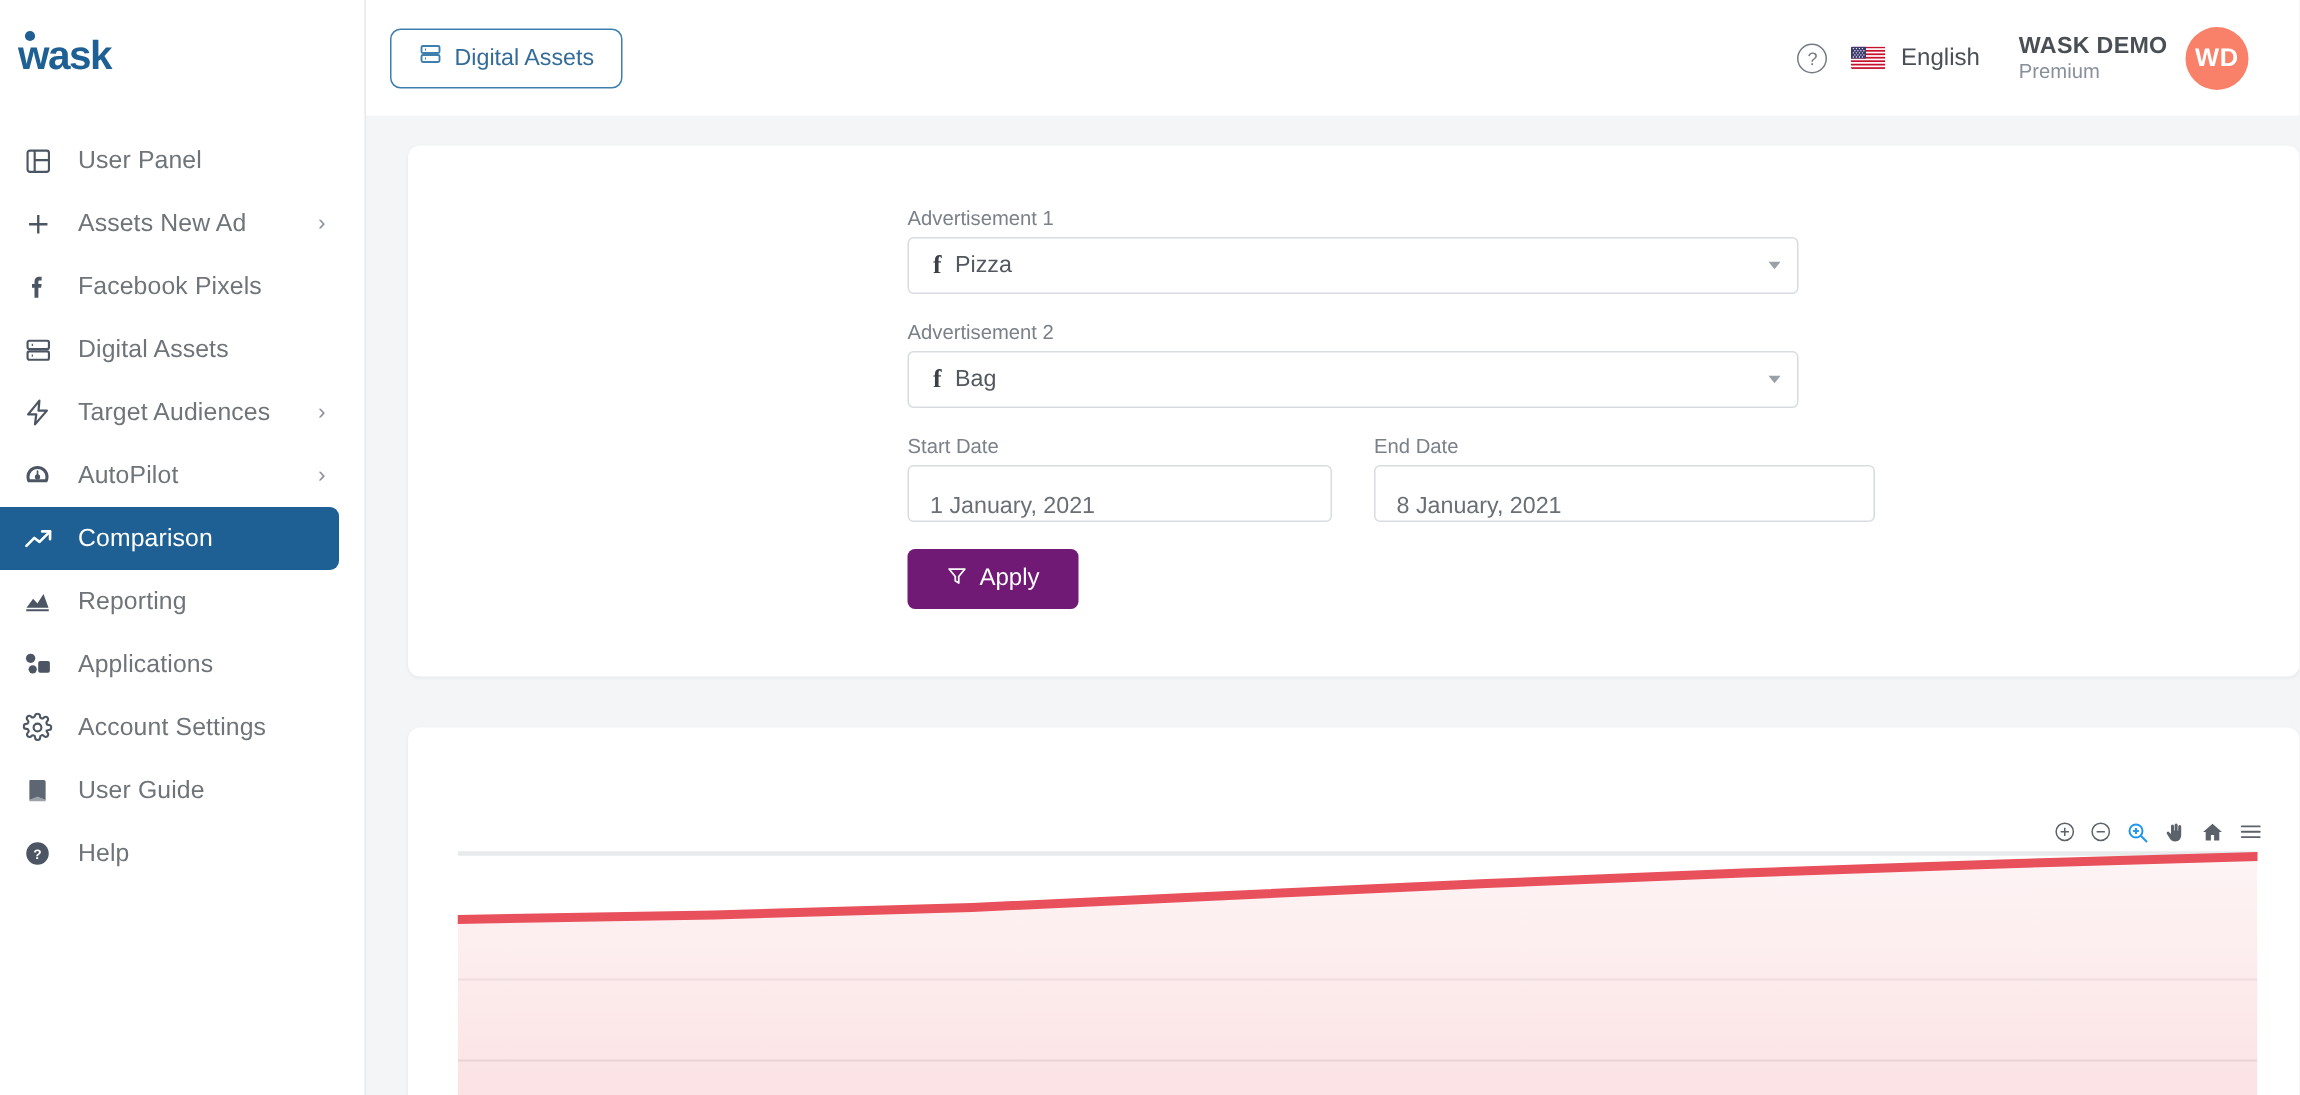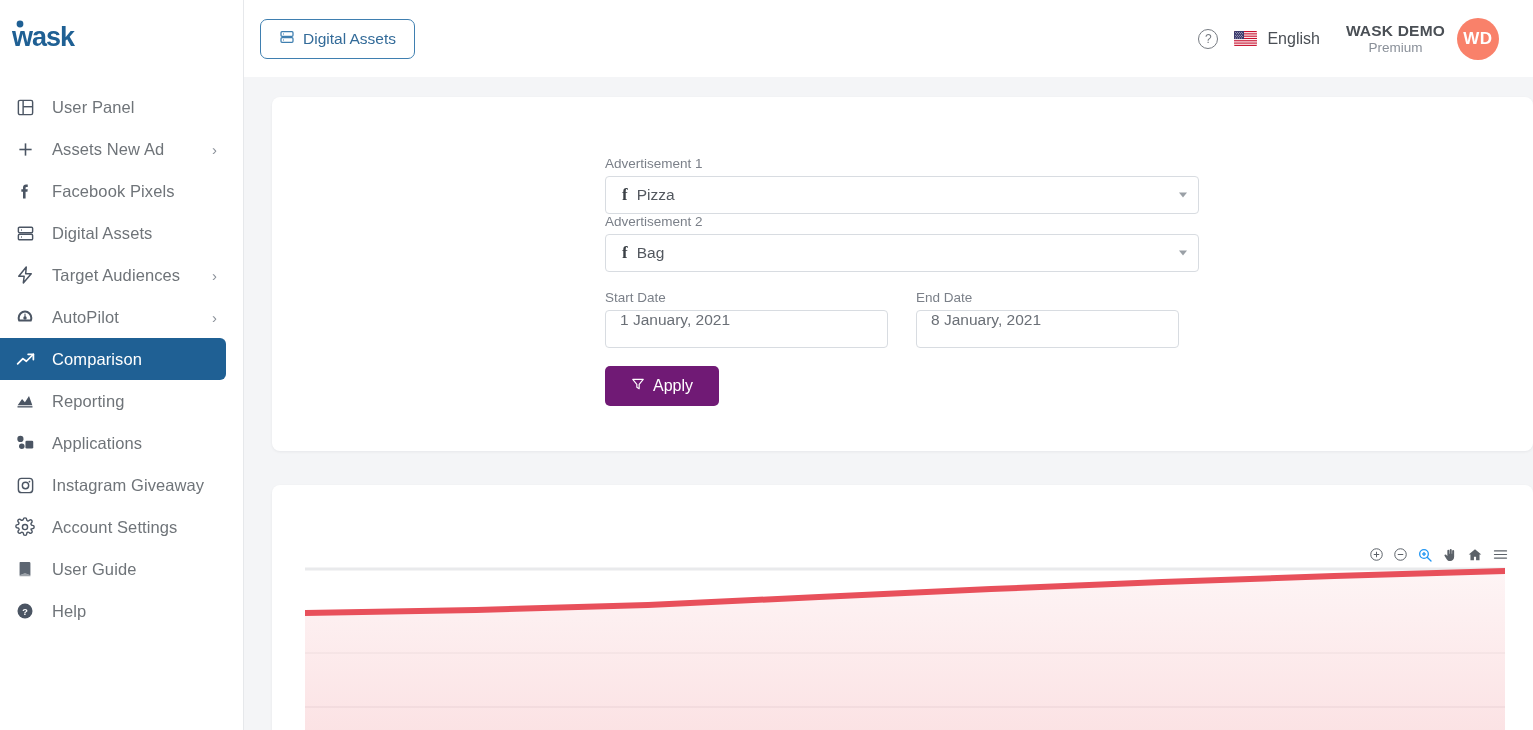--- a/index.html
+++ b/index.html
@@ -86,7 +86,7 @@
   }
   .flag { width: 23px; height: 15px; margin-right: 10px; border-radius: 1px; overflow: hidden; display:block; }
   .lang { font-size: 16px; color: #4a4f55; margin-right: 26px; cursor: pointer; }
-  .acct { text-align: center; line-height: 1.15; margin-right: 12px; cursor: pointer; }
+  .acct { text-align: left; line-height: 1.15; margin-right: 12px; cursor: pointer; }
   .acct .n { font-size: 15.5px; font-weight: bold; color: #4a4f55; letter-spacing: .2px; }
   .acct .p { font-size: 13.5px; color: #8a9099; }
   .avatar {

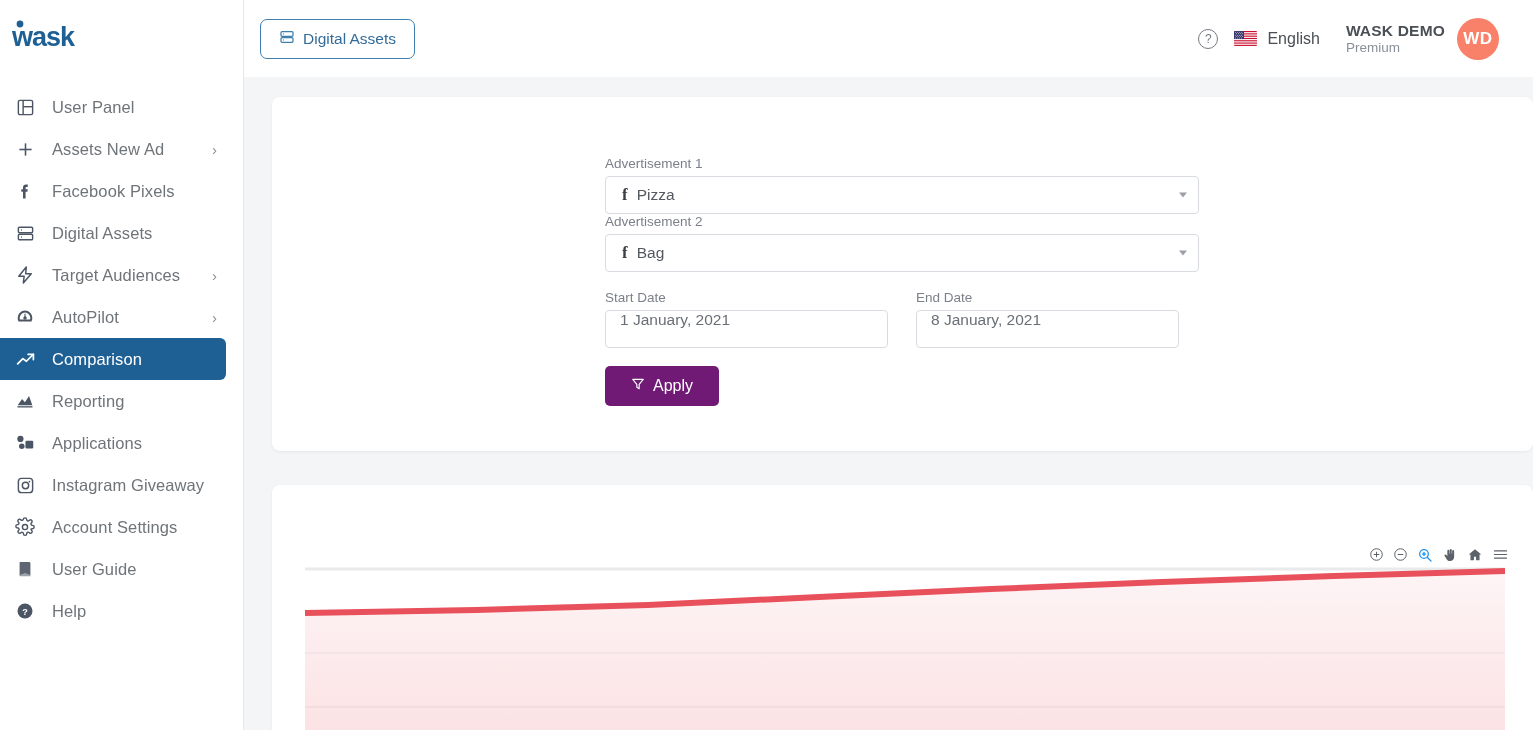--- a/index.html
+++ b/index.html
@@ -383,7 +383,7 @@
 
       <div class="card filter-card">
 
-        <div class="field-group" style="left:333px; top:41px;margin-top:18px;">
+        <div class="field-group" style="left:333px; top:41px;">
           <label class="fg-label">Advertisement 1</label>
           <div class="select-box">
             <span class="fb-glyph">f</span>

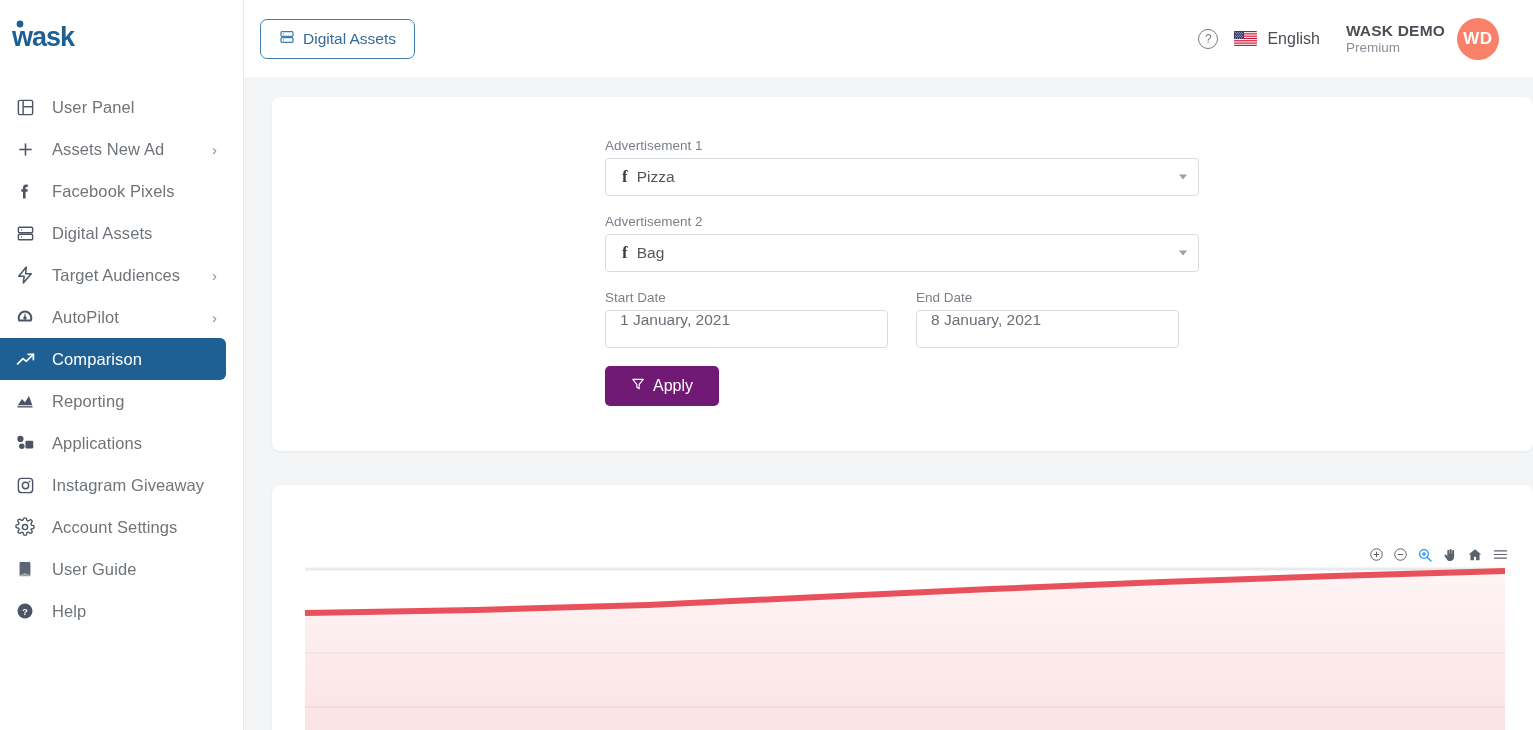--- a/index.html
+++ b/index.html
@@ -128,7 +128,7 @@
     height: 38px;
     border: 1px solid #d8dce1; border-radius: 4px;
     background: #fff;
-    display: flex; align-items: flex-start;
+    display: flex; align-items: flex-end;
     padding: 0 14px;
     font-size: 15.5px; color: #6a6f76;
     cursor: pointer;

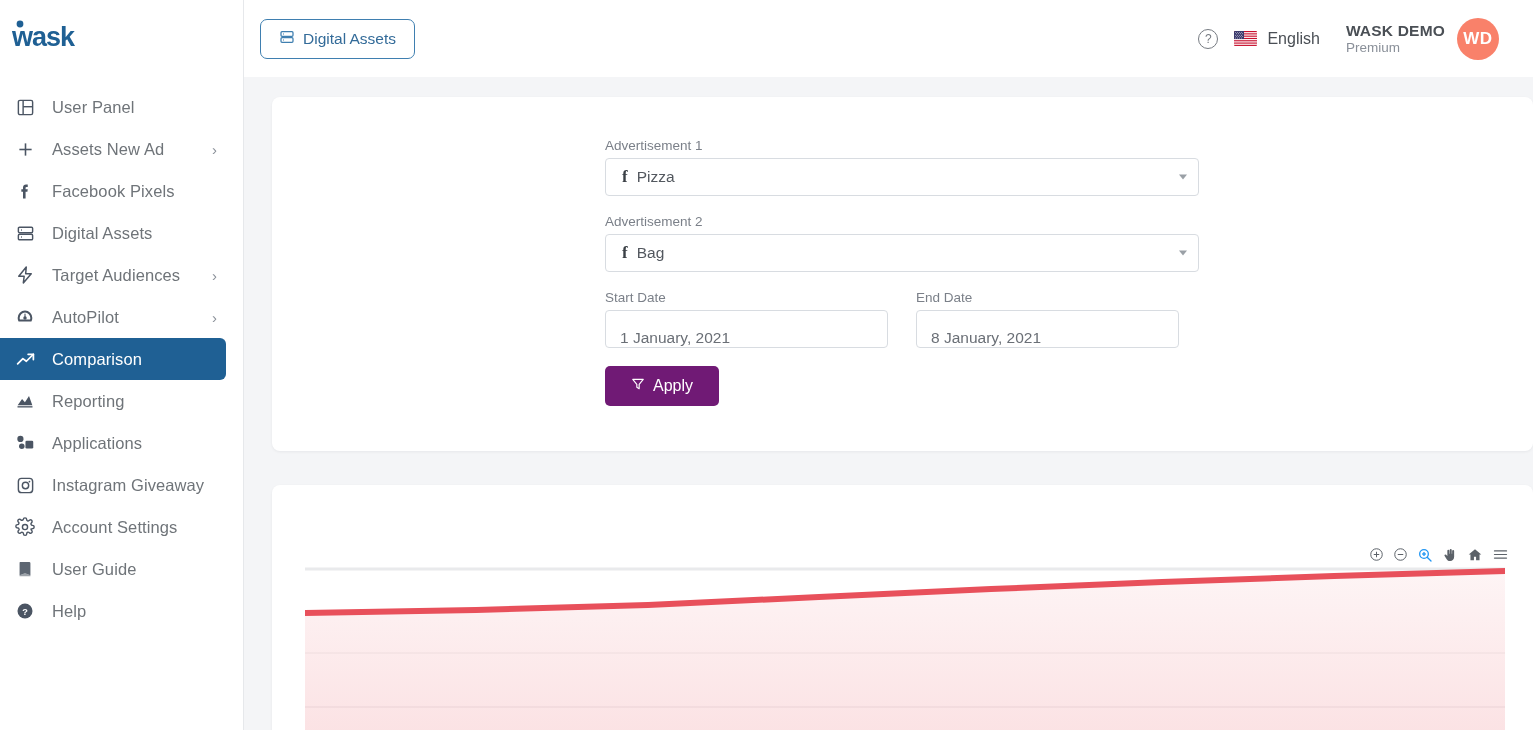--- a/index.html
+++ b/index.html
@@ -410,7 +410,7 @@
 
         <div class="field-group" style="left:644px; top:193px;">
           <label class="fg-label">End Date</label>
-          <div class="date-box" style="width:263px;">
+          <div class="date-box" style="width:334px;">
             <span>8 January, 2021</span>
           </div>
         </div>

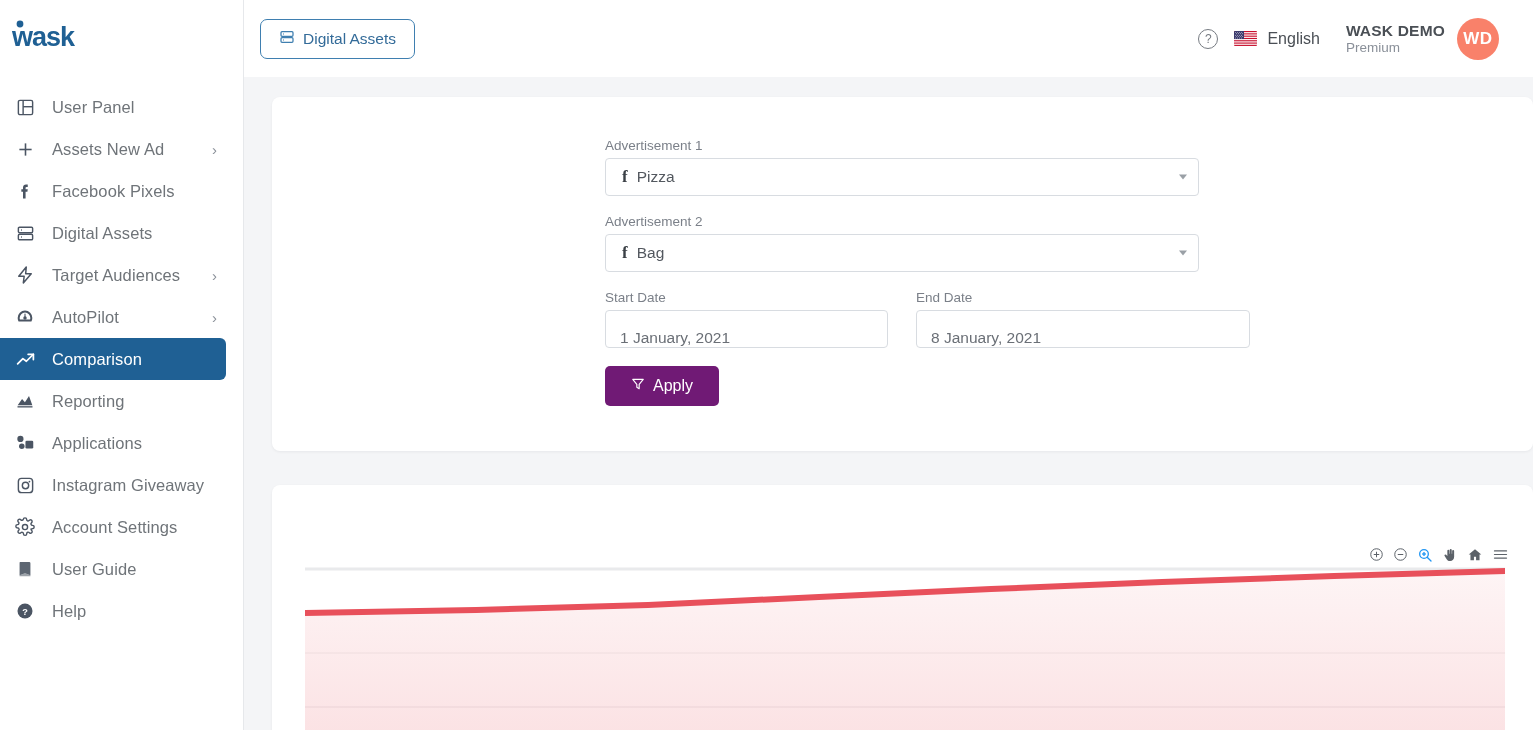--- a/index.html
+++ b/index.html
@@ -268,16 +268,6 @@
         <span class="lbl">Applications</span>
       </div>
 
-      <div class="nav-item">
-        <span class="ico">
-          <svg width="19" height="19" viewBox="0 0 24 24" fill="none" stroke="currentColor" stroke-width="1.8">
-            <rect x="3" y="3" width="18" height="18" rx="4"></rect>
-              <circle cx="12" cy="12" r="4"></circle>
-              <circle cx="17" cy="7" r="1.1" fill="currentColor" stroke="none"></circle>
-          </svg>
-        </span>
-        <span class="lbl">Instagram Giveaway</span>
-      </div>
 
       <div class="nav-item">
         <span class="ico">

